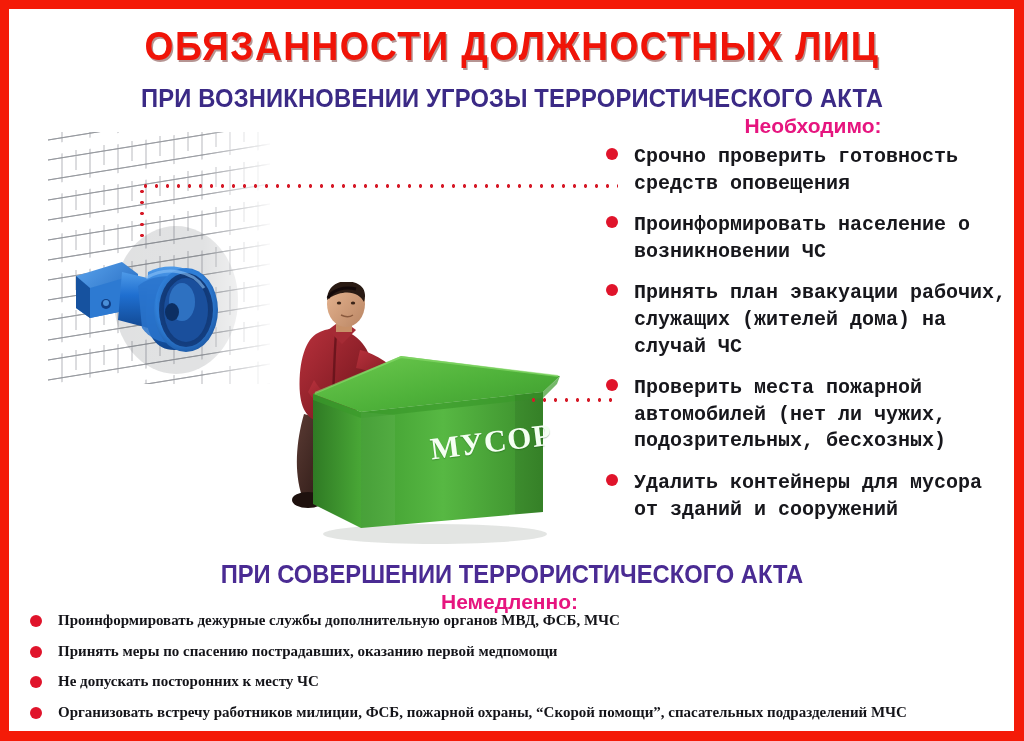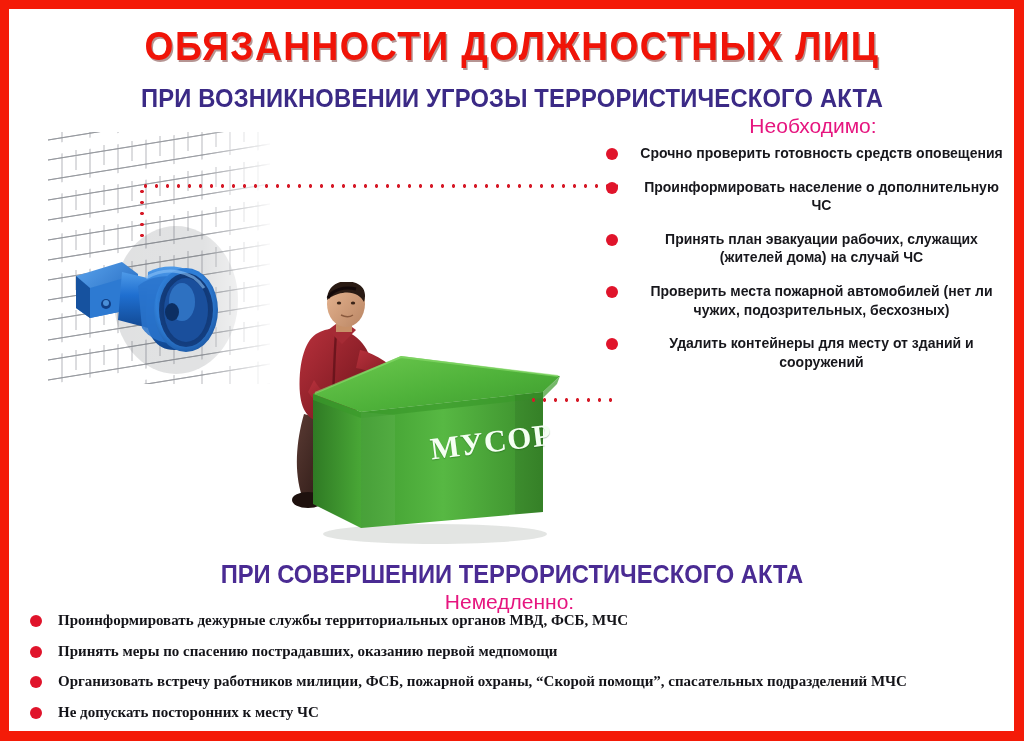--- a/index.html
+++ b/index.html
@@ -52,7 +52,7 @@
   .lead-word {
     position: absolute;
     font-size: 21px;
-    font-weight: normal;
+    font-weight: bold;
     color: #e6157f;
     font-family: "Liberation Sans", sans-serif;
     white-space: nowrap;

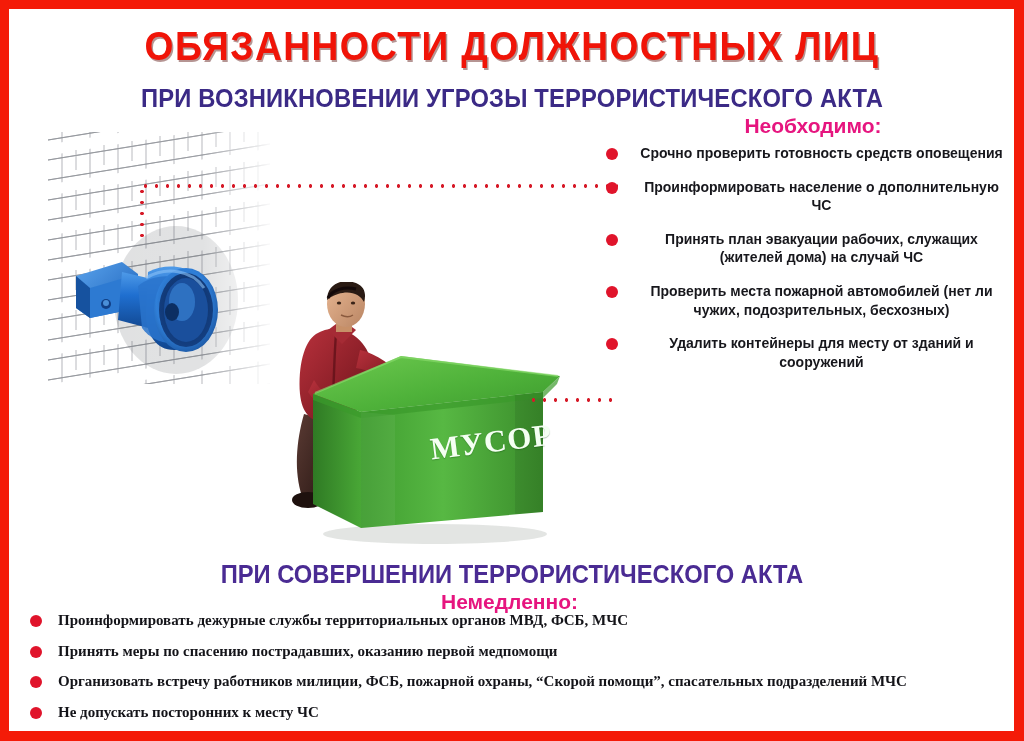--- a/index.html
+++ b/index.html
@@ -83,12 +83,11 @@
     position: relative;
     padding-left: 30px;
     margin-bottom: 15px;
-    font-family: Liberation Sans, sans-serif;
-    font-size: 14px;
+    font-family: Liberation Mono, monospace;
+    font-size: 20px;
     font-weight: bold;
     color: #17171c;
     line-height: 1.33;
-    text-align: center;
   }
   .chk-item .dot {
     position: absolute;

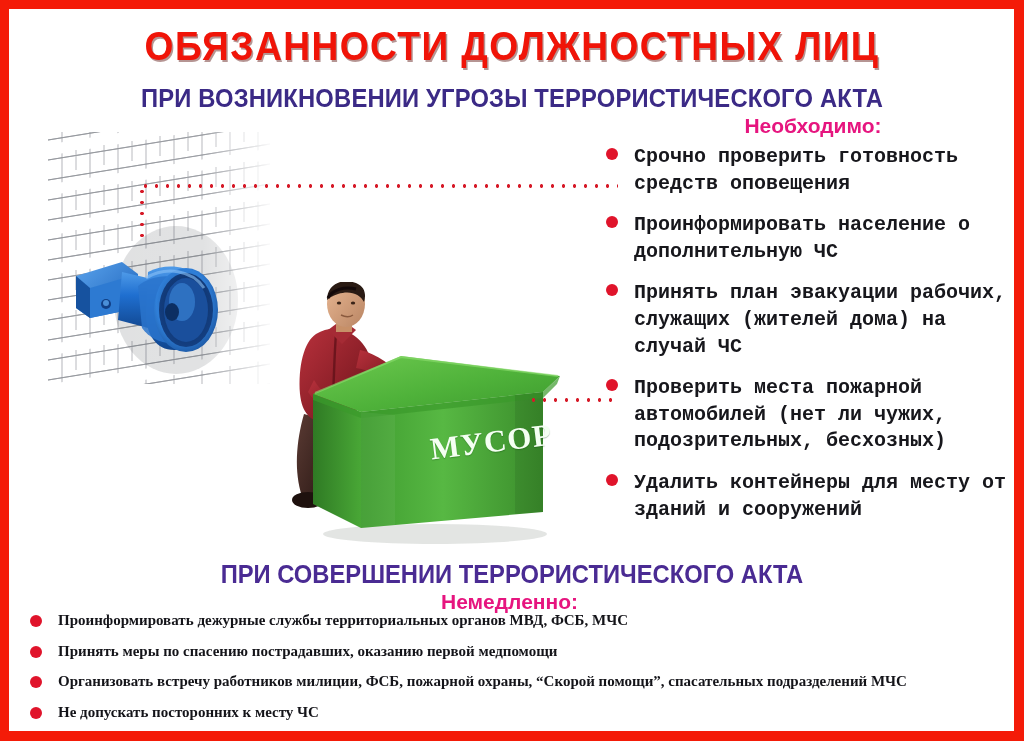--- a/index.html
+++ b/index.html
@@ -464,7 +464,7 @@
     </div>
     <div class="chk-item">
       <span class="dot"></span>
-      <span class="txt">Проинформировать население о дополнительную ЧС</span>
+      <span class="txt">Проинформировать население о возникновении ЧС</span>
     </div>
     <div class="chk-item">
       <span class="dot"></span>

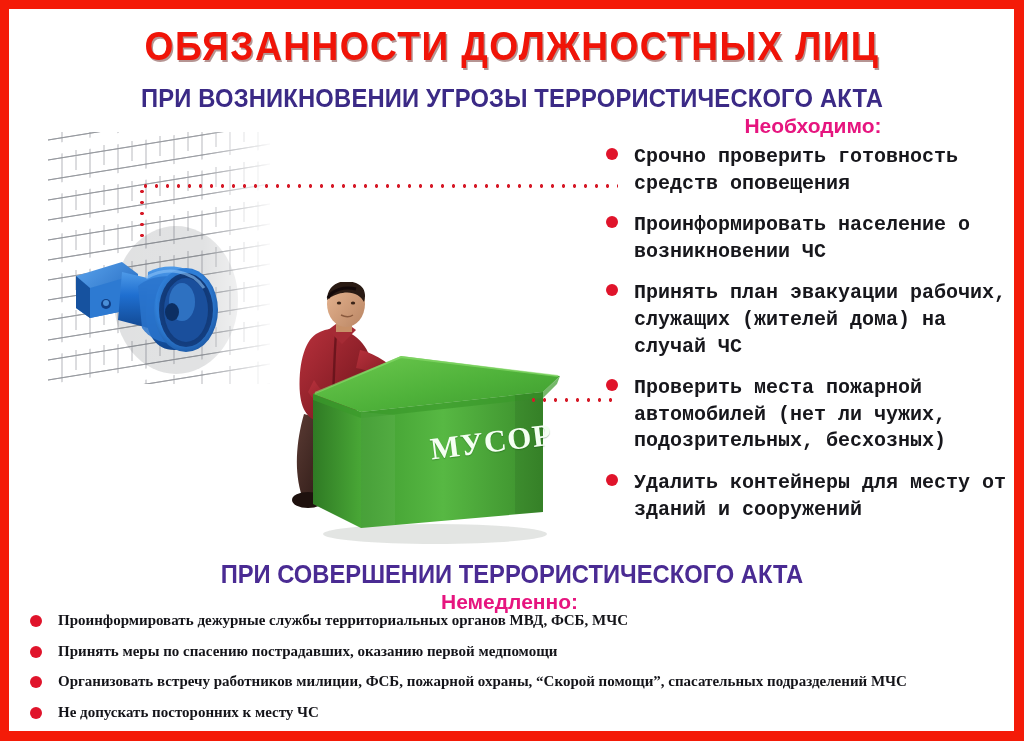--- a/index.html
+++ b/index.html
@@ -476,7 +476,7 @@
     </div>
     <div class="chk-item">
       <span class="dot"></span>
-      <span class="txt">Удалить контейнеры для месту от зданий и сооружений</span>
+      <span class="txt">Удалить контейнеры для мусора от зданий и сооружений</span>
     </div>
   </div>
 

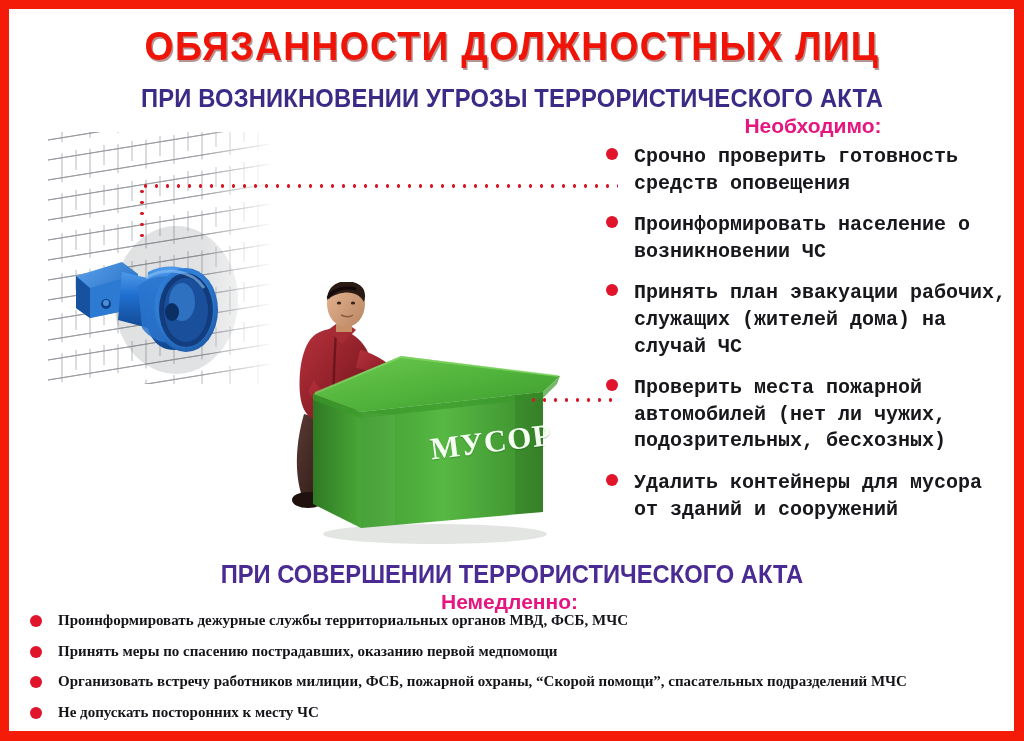--- a/index.html
+++ b/index.html
@@ -486,7 +486,7 @@
   <div id="actions">
     <div class="act-item">
       <span class="dot"></span>
-      <span class="txt">Проинформировать дежурные службы территориальных органов МВД, ФСБ, МЧС</span>
+      <span class="txt">Проинформировать дежурные службы дополнительную органов МВД, ФСБ, МЧС</span>
     </div>
     <div class="act-item">
       <span class="dot"></span>

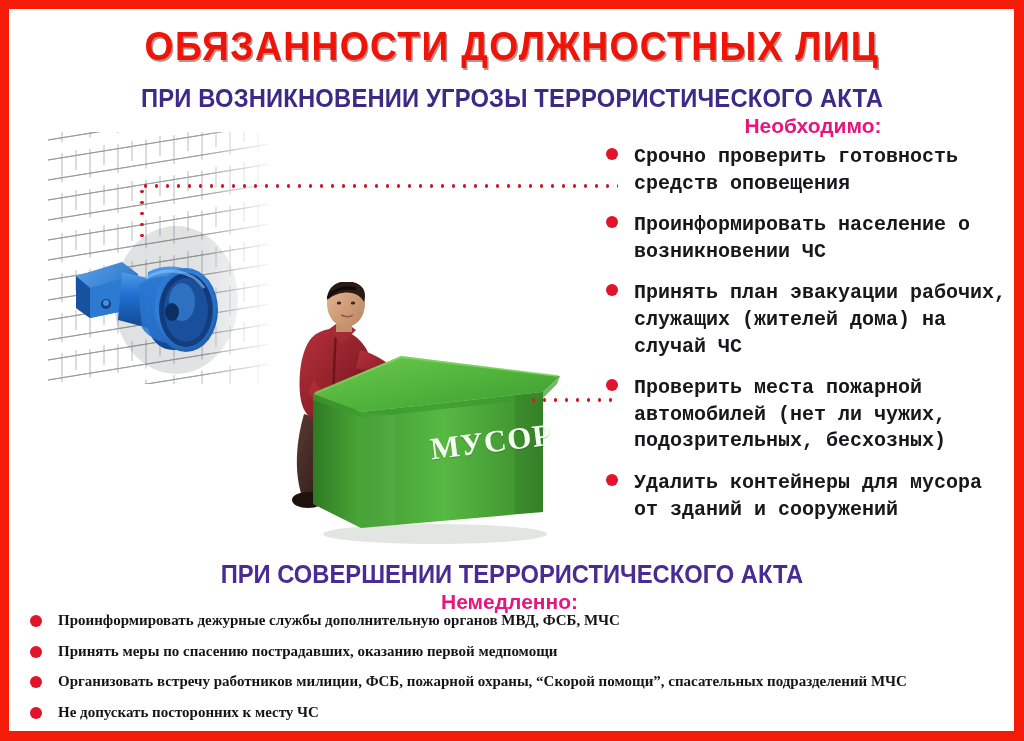--- a/index.html
+++ b/index.html
@@ -494,12 +494,12 @@
     </div>
     <div class="act-item">
       <span class="dot"></span>
+      <span class="txt">Не допускать посторонних к месту ЧС</span>
+    </div>
+    <div class="act-item">
+      <span class="dot"></span>
       <span class="txt">Организовать встречу работников милиции, ФСБ, пожарной охраны, “Скорой помощи”, спасательных подразделений МЧС</span>
     </div>
-    <div class="act-item">
-      <span class="dot"></span>
-      <span class="txt">Не допускать посторонних к месту ЧС</span>
-    </div>
   </div>
 
 </div>

